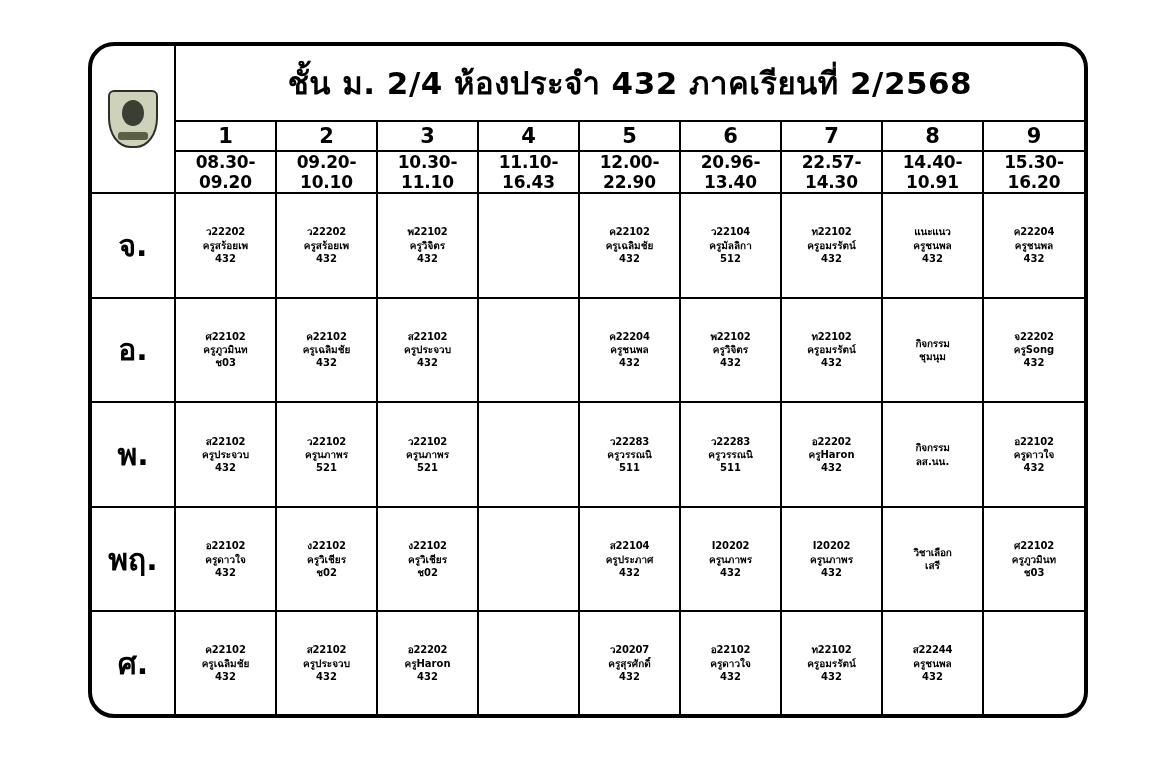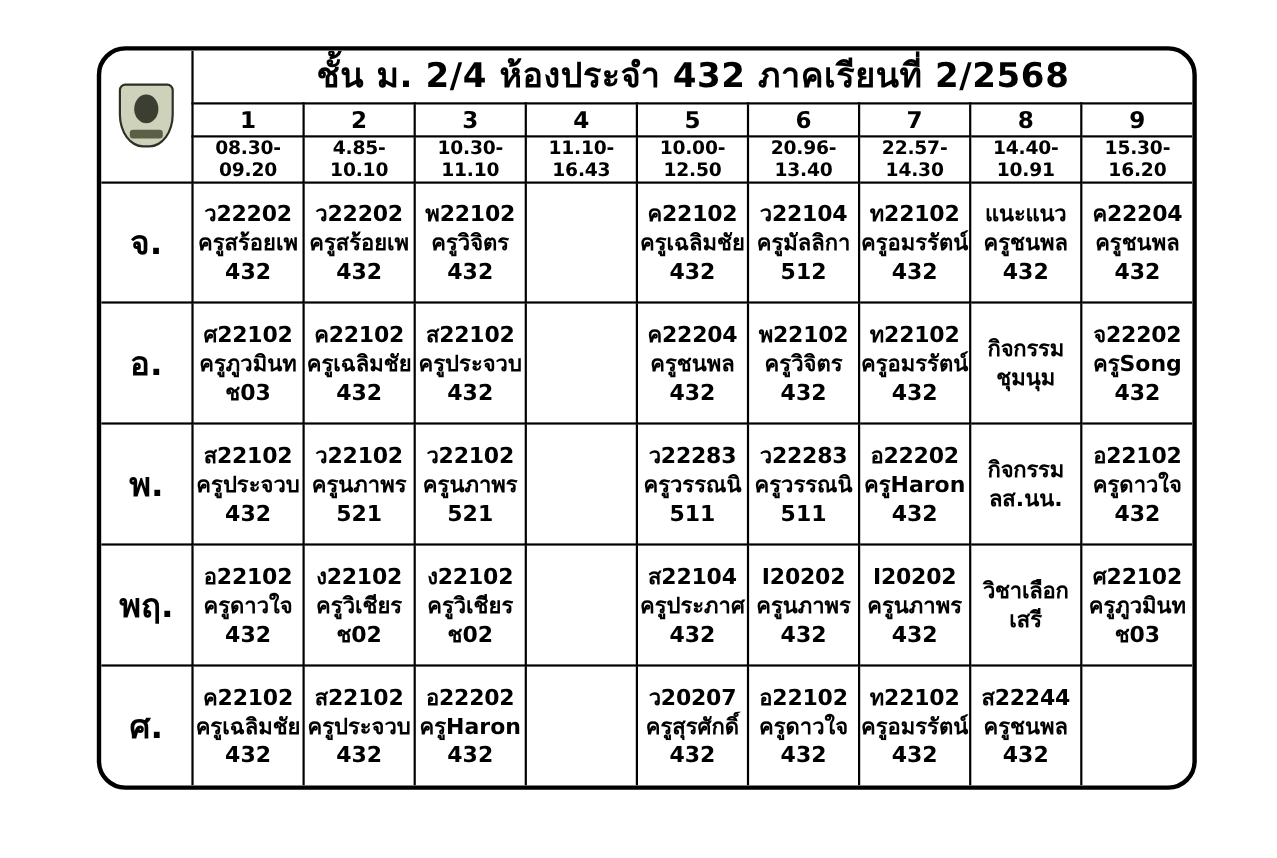--- a/index.html
+++ b/index.html
@@ -141,7 +141,7 @@
       </tr>
       <tr>
         <td class="period-time">08.30-09.20</td>
-        <td class="period-time">4.85-10.10</td>
+        <td class="period-time">09.20-10.10</td>
         <td class="period-time">10.30-11.10</td>
         <td class="period-time">11.10-16.43</td>
         <td class="period-time">10.00-12.50</td>

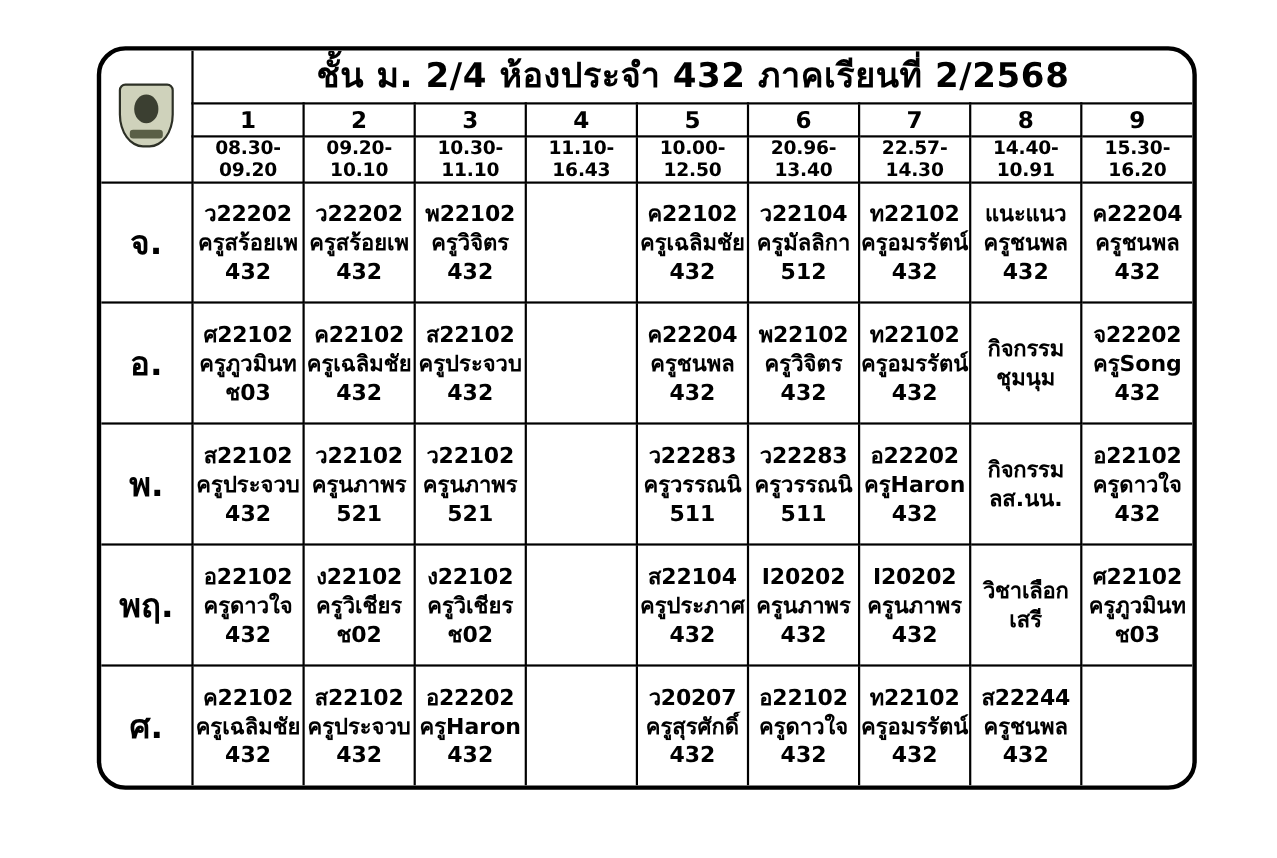--- a/index.html
+++ b/index.html
@@ -144,7 +144,7 @@
         <td class="period-time">09.20-10.10</td>
         <td class="period-time">10.30-11.10</td>
         <td class="period-time">11.10-16.43</td>
-        <td class="period-time">10.00-12.50</td>
+        <td class="period-time">12.00-22.90</td>
         <td class="period-time">20.96-13.40</td>
         <td class="period-time">22.57-14.30</td>
         <td class="period-time">14.40-10.91</td>

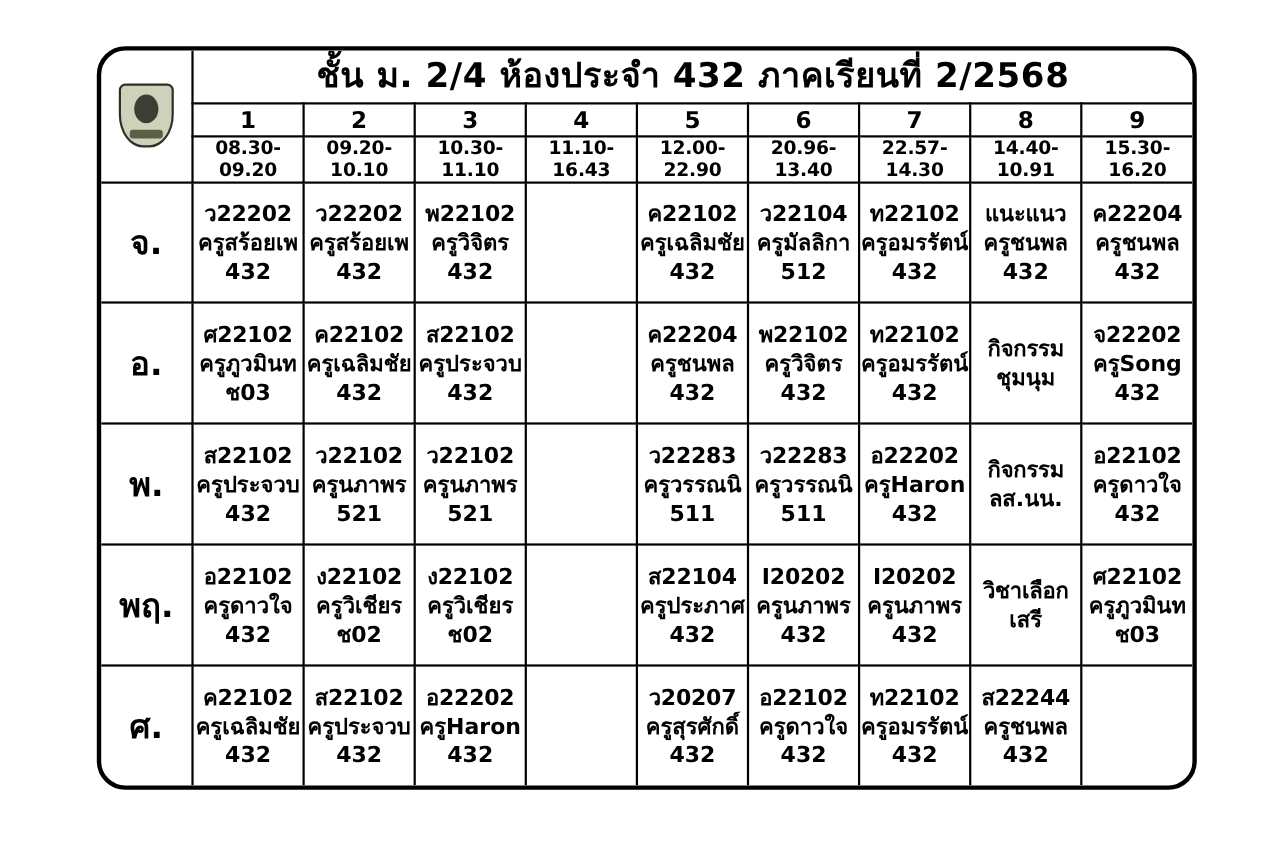--- a/index.html
+++ b/index.html
@@ -102,7 +102,7 @@
     font-weight: bold;
   }
   .slot {
-    font-size: 20px;
+    font-size: 10px;
     font-weight: bold;
     line-height: 1.32;
     padding: 3px 0;

